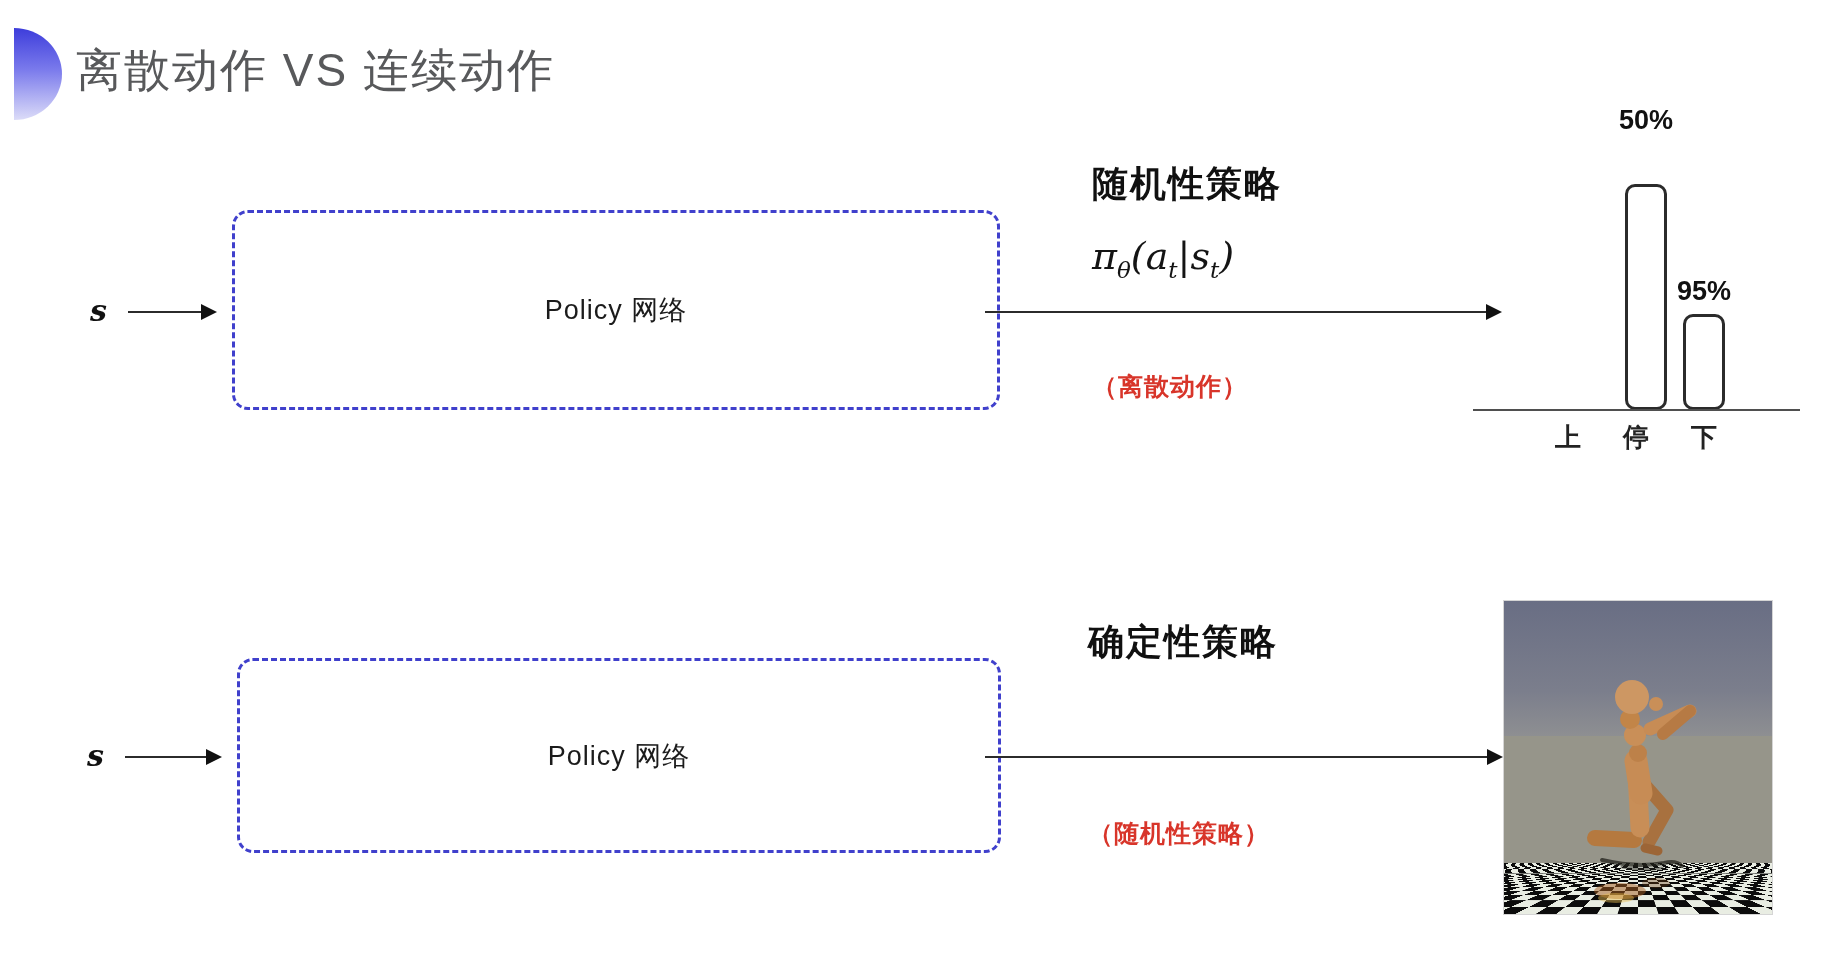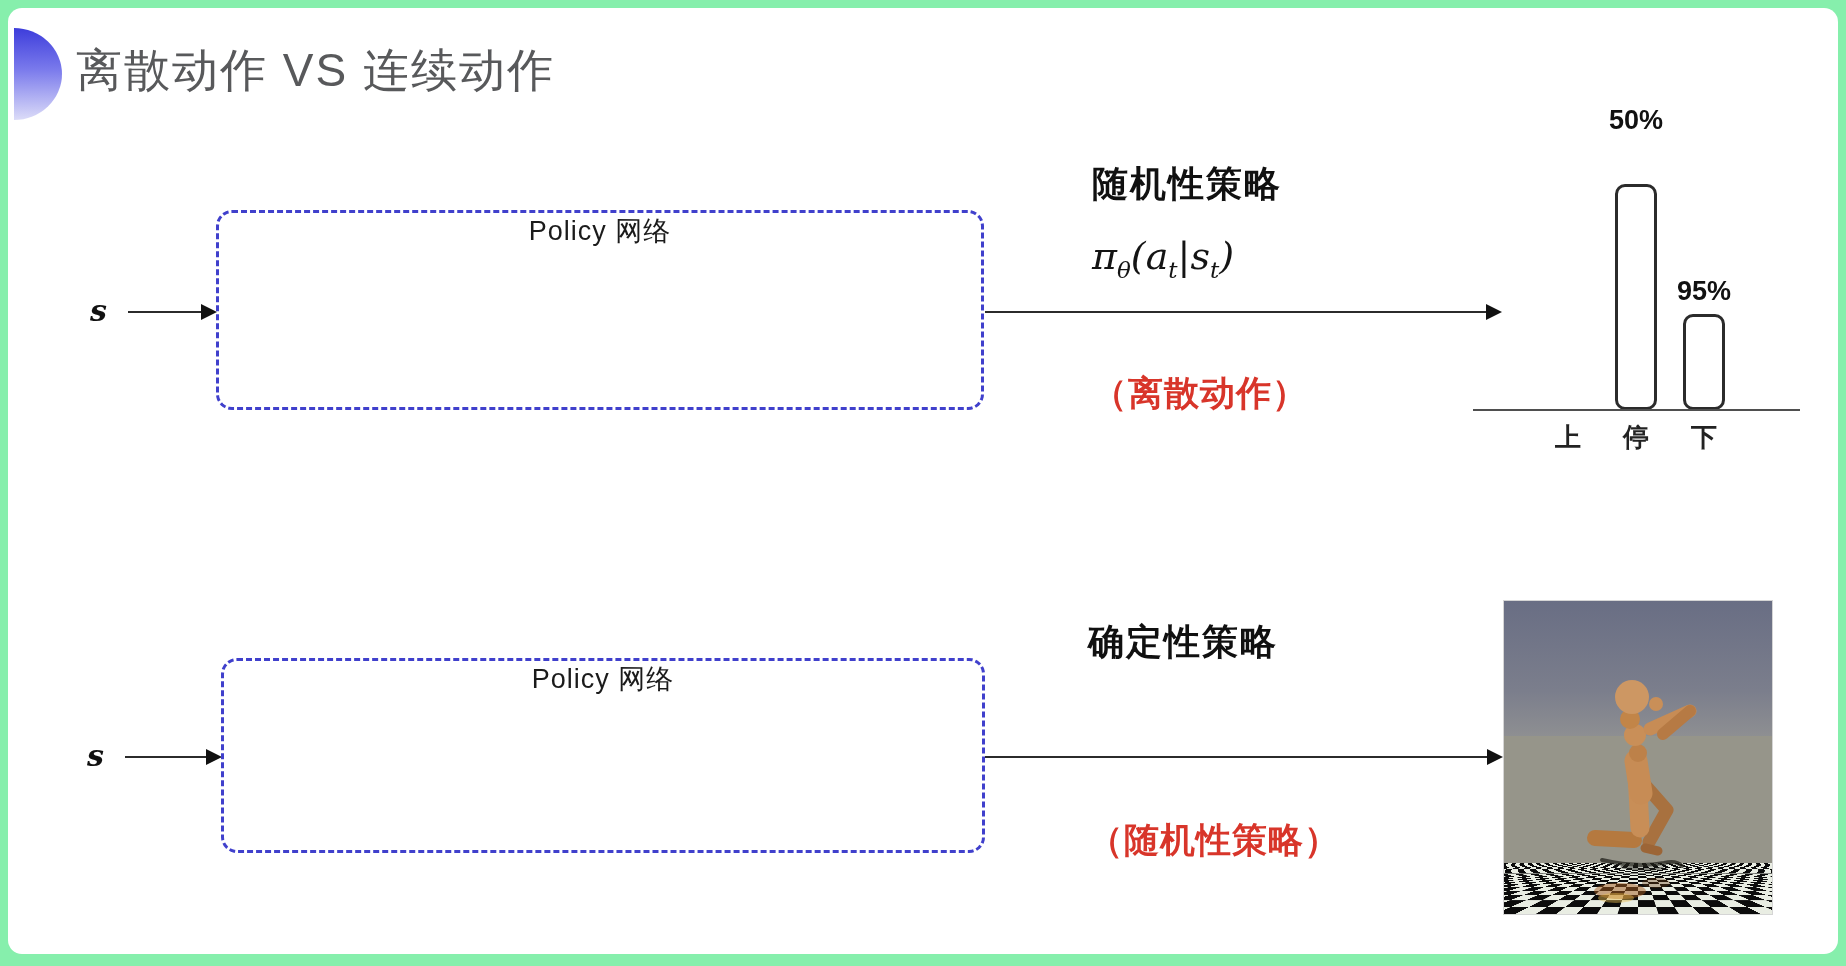--- a/index.html
+++ b/index.html
@@ -3,7 +3,7 @@
 <meta charset="utf-8">
 <style>
   html,body{margin:0;padding:0;background:#000;}
-  .stage{position:relative;width:1846px;height:966px;background:#86efac;overflow:hidden;
+  .stage{position:relative;width:1846px;height:966px;background:#ffffff;overflow:hidden;
          font-family:"Liberation Sans","DejaVu Sans",sans-serif;}
   .slide{position:absolute;left:8px;top:8px;right:8px;bottom:12px;background:#fff;border-radius:14px;}
 

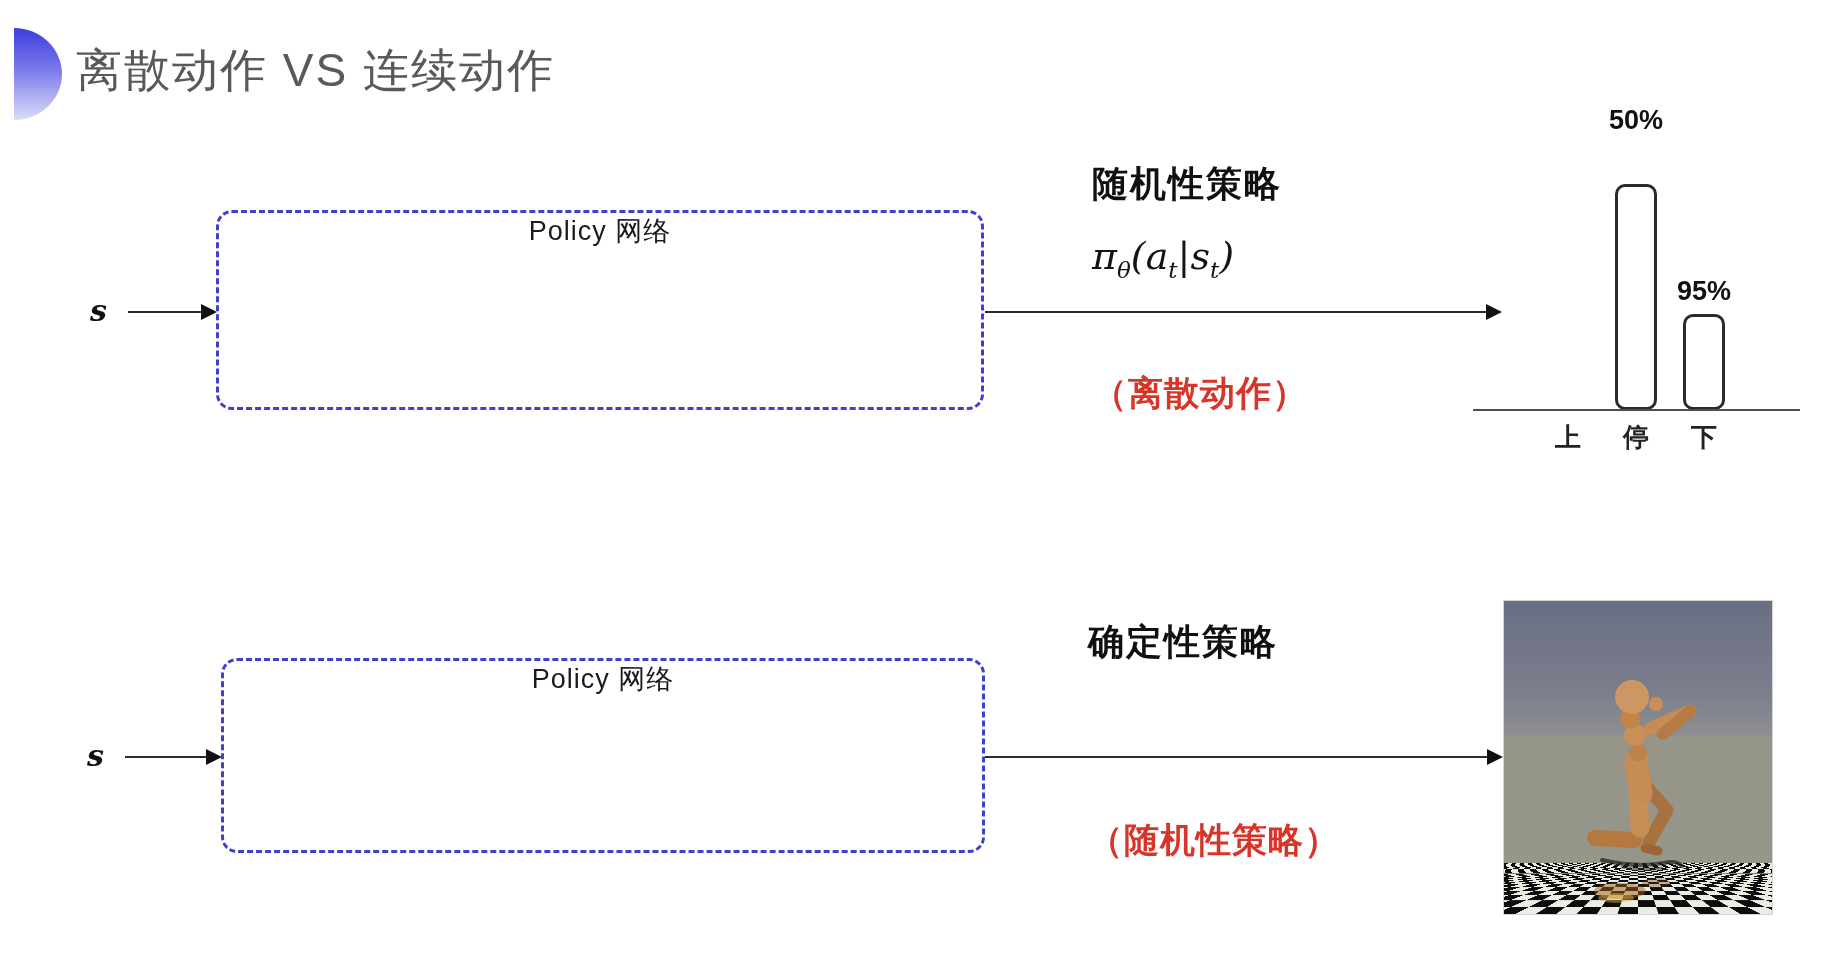--- a/index.html
+++ b/index.html
@@ -55,7 +55,7 @@
     align-items:center;justify-content:flex-end;height:100%;gap:7px;}
   .bar-col .bar-value{font-size:27px;font-weight:600;color:#111;}
   .bar{width:42px;background:#fff;border:3px solid #2b2b2b;border-radius:10px;box-sizing:border-box;}
-  .col-0{left:61px;} .col-1{left:129px;gap:48px;} .col-2{left:197px;}
+  .col-0{left:61px;} .col-1{left:139px;gap:48px;} .col-2{left:197px;}
   .chart-baseline{position:absolute;left:1473px;top:409px;width:327px;height:2px;background:#4f4f4f;}
   .cat-label{position:absolute;top:420px;width:68px;text-align:center;
     font-size:26px;font-weight:700;color:#222;}

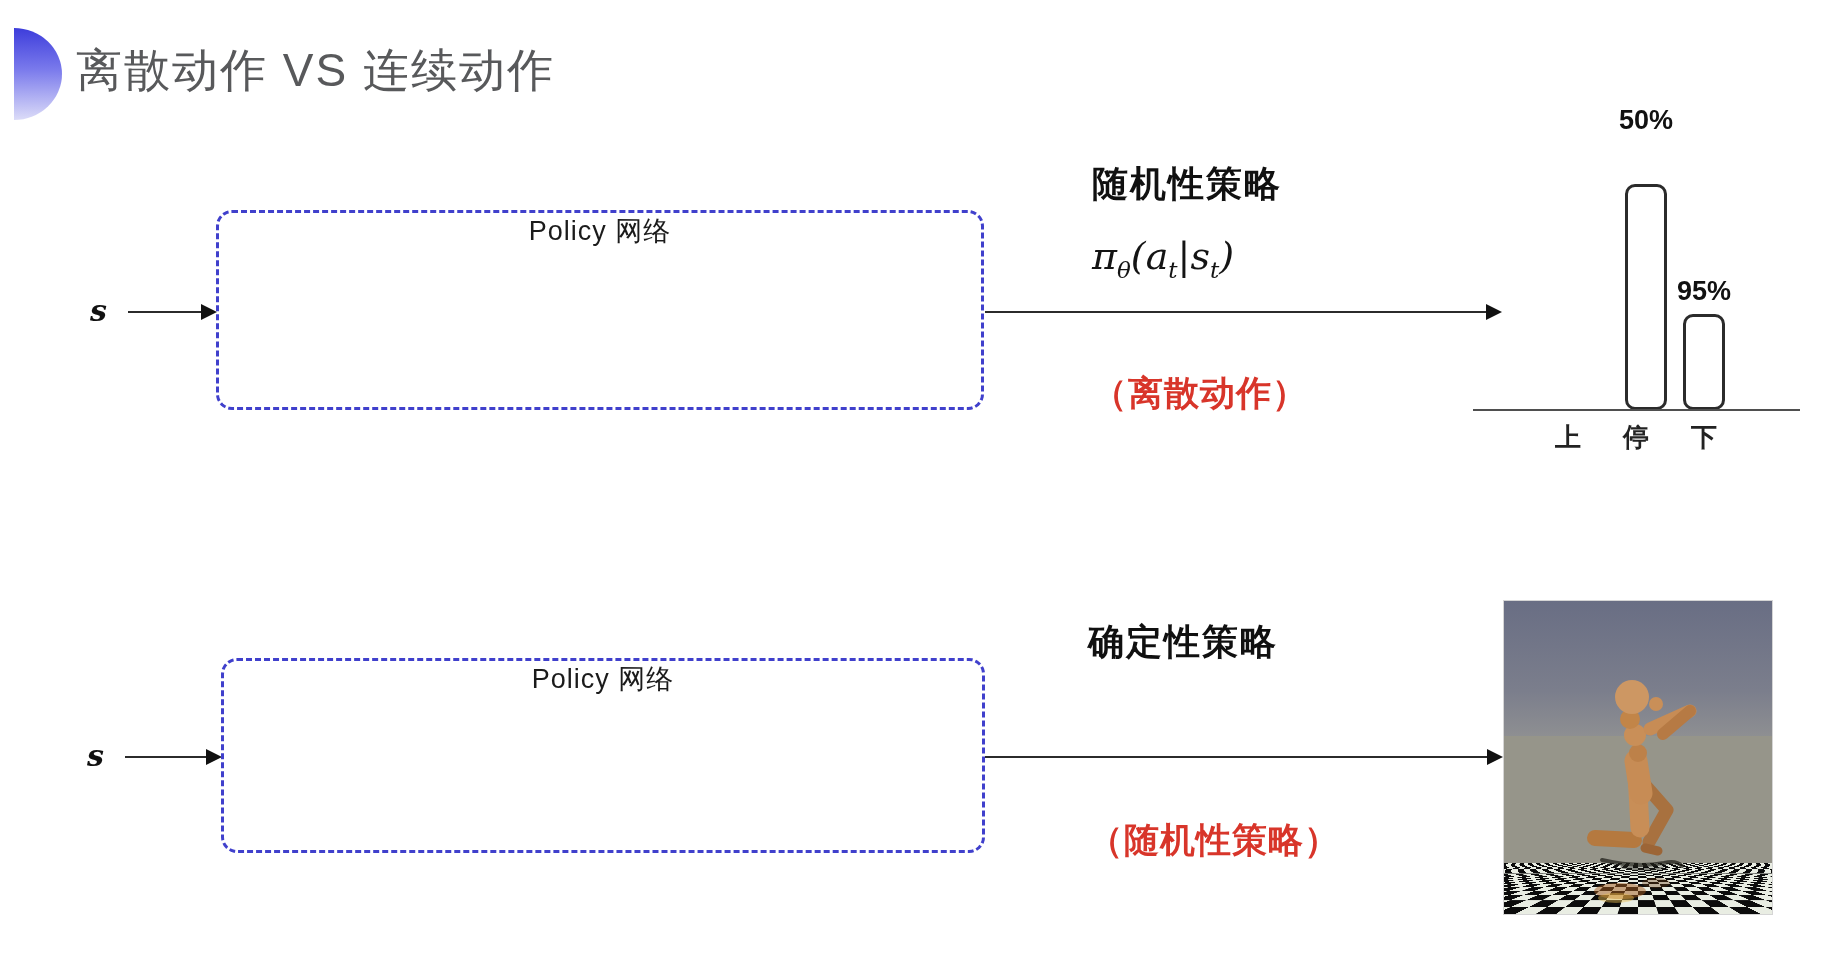--- a/index.html
+++ b/index.html
@@ -16,7 +16,7 @@
 
   
   .policy-box{position:absolute;border:3px dashed #4040cc;border-radius:16px;
-    display:flex;align-items:flex-start;justify-content:center;box-sizing:border-box;}
+    display:flex;align-items:center;justify-content:center;box-sizing:border-box;margin-left:16px;}
   .policy-box .box-label{font-size:27px;color:#1b1b1b;letter-spacing:1px;}
   .box-top{left:216px;top:210px;width:768px;height:200px;}
   .box-bottom{left:221px;top:658px;width:764px;height:195px;}

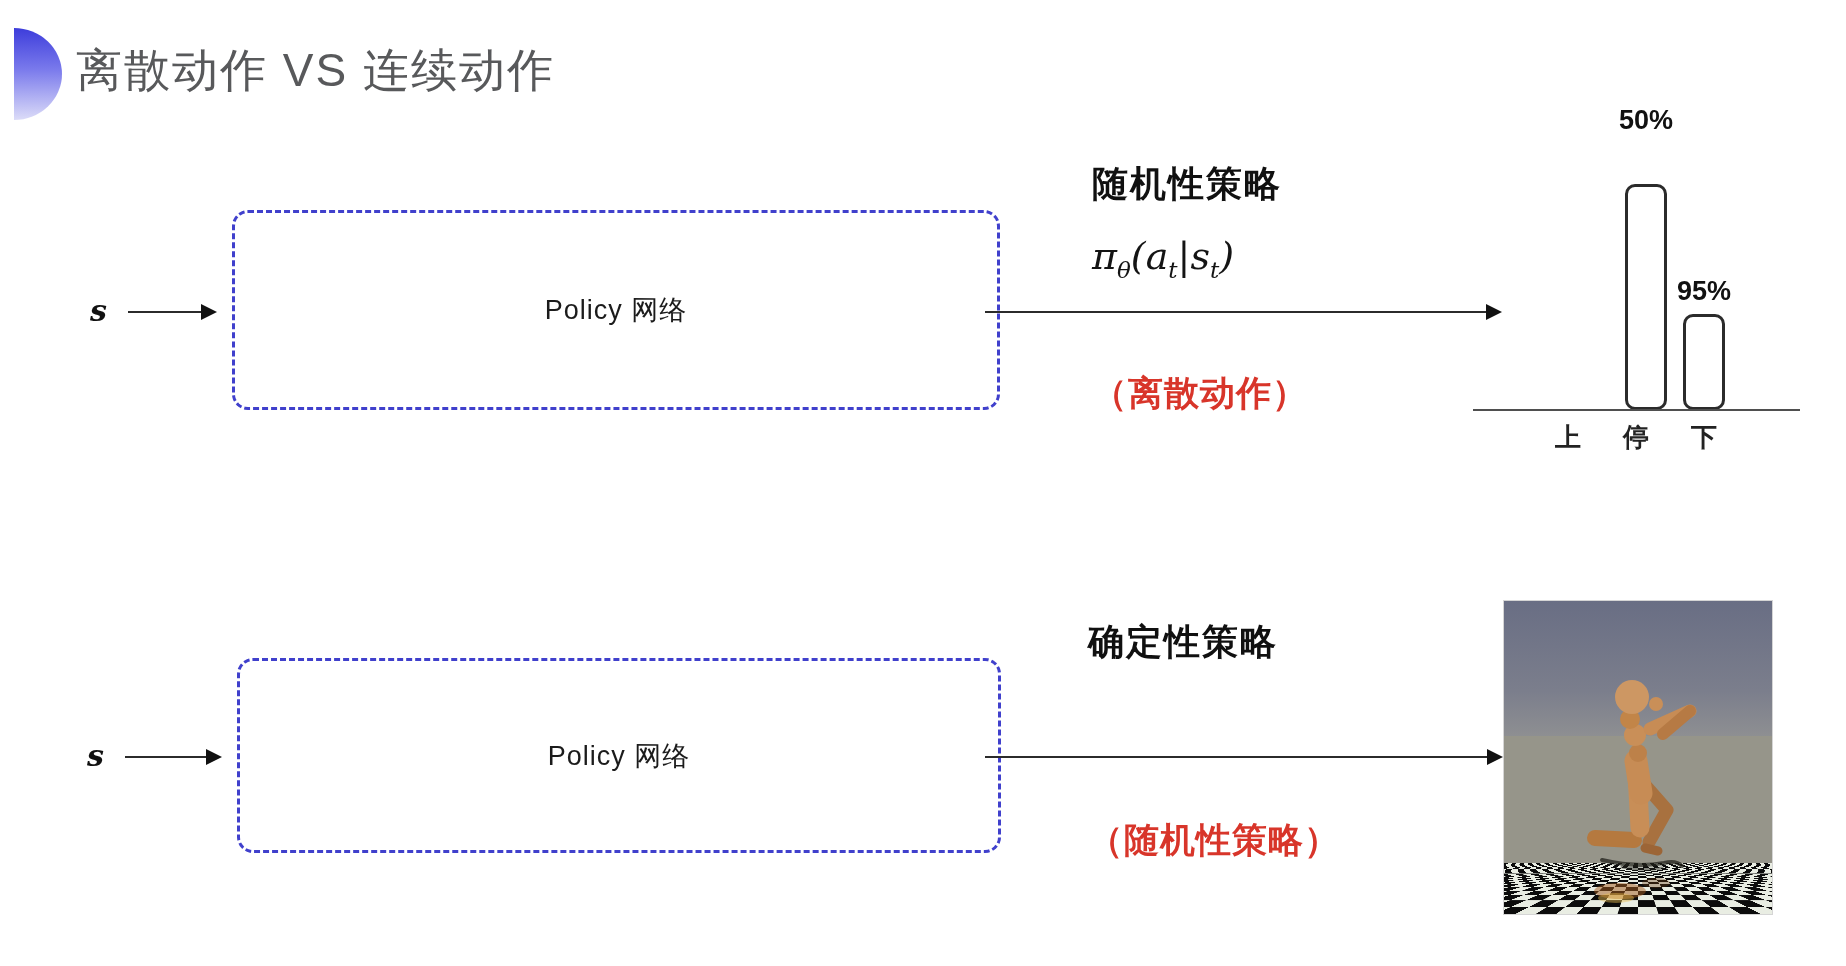--- a/index.html
+++ b/index.html
@@ -41,7 +41,7 @@
   .policy-heading{font-size:36px;font-weight:600;color:#101010;letter-spacing:2px;}
   .formula{font-family:"DejaVu Serif",serif;font-style:italic;font-size:38px;color:#141414;}
   .formula sub{font-size:23px;font-style:italic;}
-  .action-note{font-size:35px;font-weight:600;letter-spacing:1px;}
+  .action-note{font-size:25px;font-weight:600;letter-spacing:1px;}
   .stoch-title{left:1092px;top:160px;}
   .stoch-formula{left:1092px;top:234px;}
   .stoch-note{left:1092px;top:370px;}

